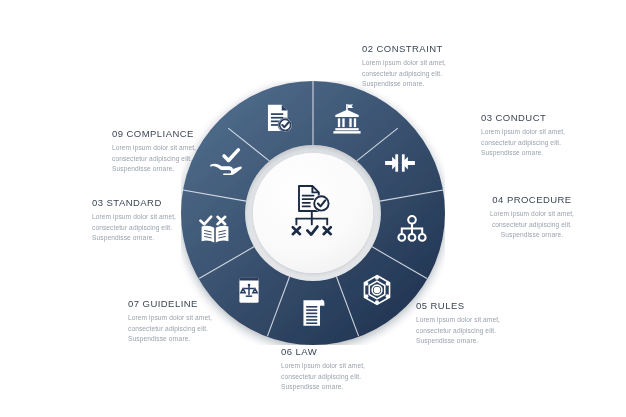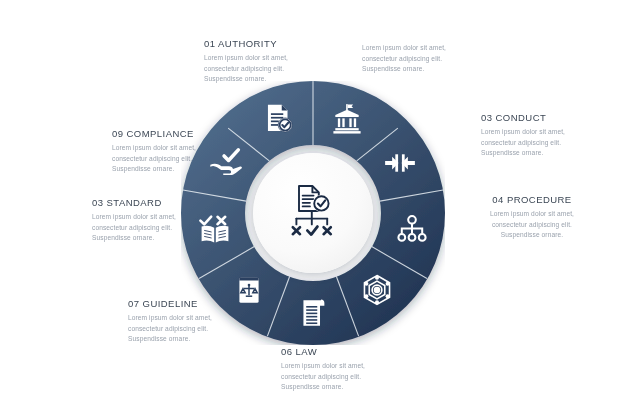--- a/index.html
+++ b/index.html
@@ -84,14 +84,6 @@
 
 <div id="canvas">
 
-  <div class="label" style="left:204px; top:38px;">
-    <p class="label-title">01 AUTHORITY</p>
-    <p class="label-body">
-      <span>Lorem ipsum dolor sit amet,</span>
-      <span>consectetur adipiscing elit.</span>
-      <span>Suspendisse ornare.</span>
-    </p>
-  </div>
 
   <div class="label" style="left:362px; top:43px;">
     <p class="label-body">

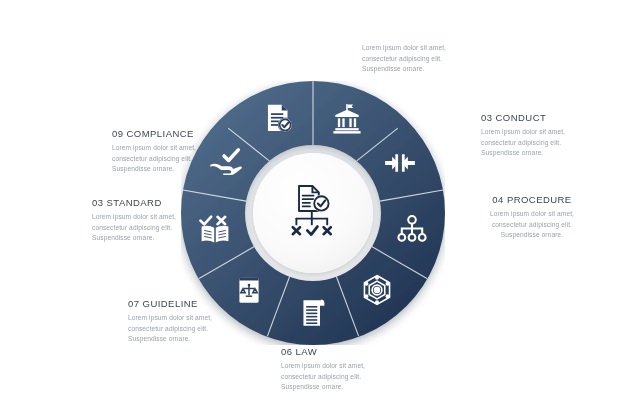--- a/index.html
+++ b/index.html
@@ -86,6 +86,7 @@
 
 
   <div class="label" style="left:362px; top:43px;">
+    <p class="label-title">02 CONSTRAINT</p>
     <p class="label-body">
       <span>Lorem ipsum dolor sit amet,</span>
       <span>consectetur adipiscing elit.</span>

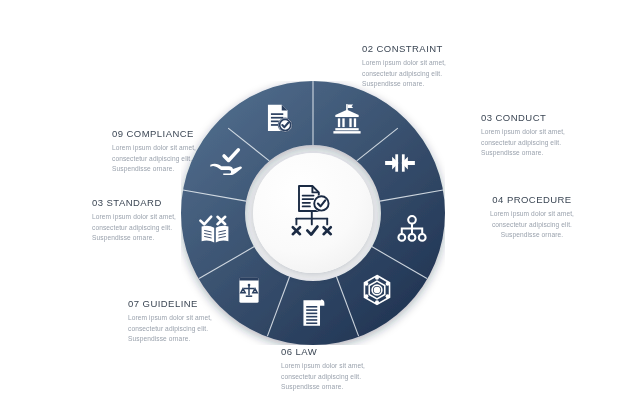--- a/index.html
+++ b/index.html
@@ -112,6 +112,14 @@
     </p>
   </div>
 
+  <div class="label" style="left:416px; top:300px;">
+    <p class="label-title">05 RULES</p>
+    <p class="label-body">
+      <span>Lorem ipsum dolor sit amet,</span>
+      <span>consectetur adipiscing elit.</span>
+      <span>Suspendisse ornare.</span>
+    </p>
+  </div>
 
   <div class="label" style="left:281px; top:346px;">
     <p class="label-title">06 LAW</p>

